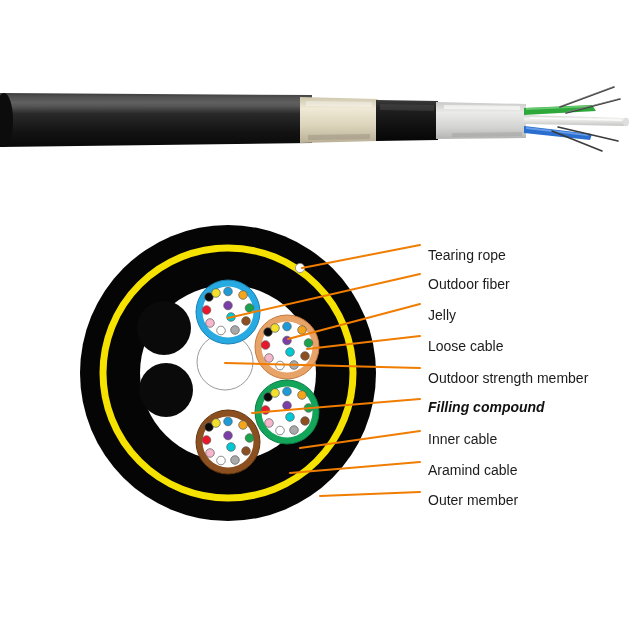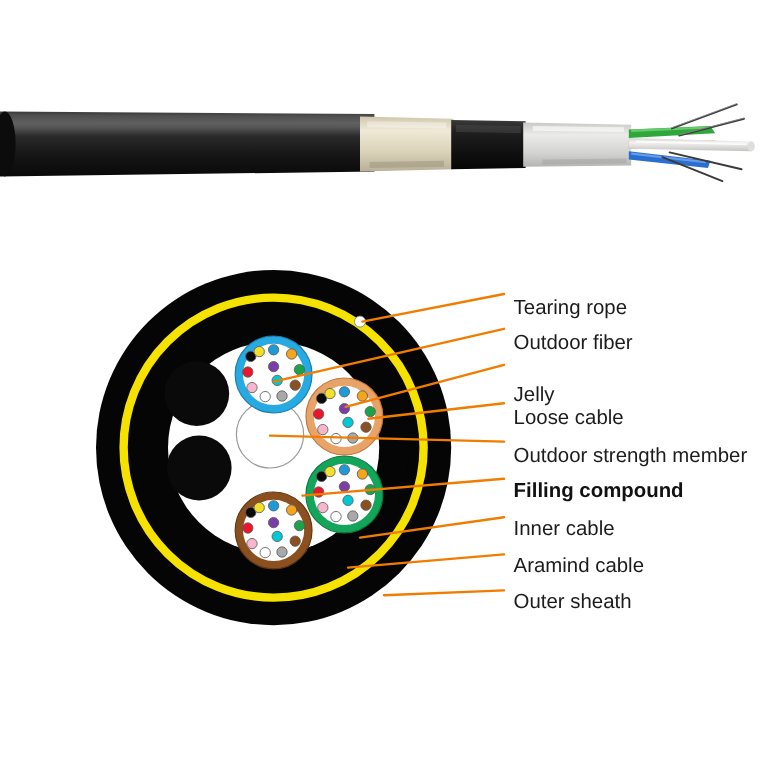--- a/index.html
+++ b/index.html
@@ -65,7 +65,7 @@
   }
   .callout-label {
     position: absolute;
-    font-size: 17px;
+    font-size: 14px;
     color: #1c1c1c;
     white-space: nowrap;
     line-height: 1;

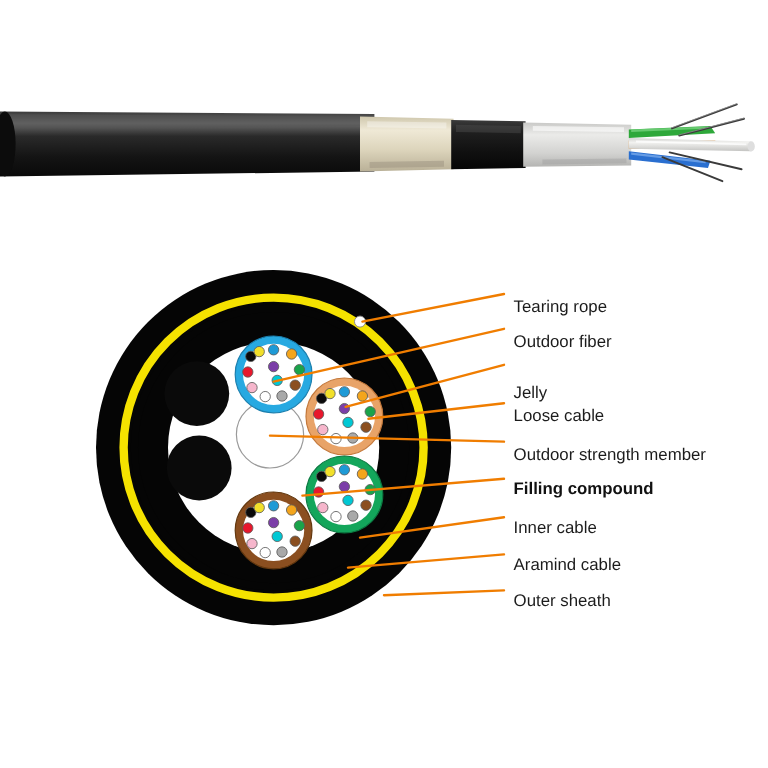--- a/index.html
+++ b/index.html
@@ -282,7 +282,7 @@
   <div>
     <div class="callout-label" style="left:428px; top:248px;">Tearing rope</div>
     <div class="callout-label" style="left:428px; top:277px;">Outdoor fiber</div>
-    <div class="callout-label" style="left:428px; top:308px;margin-top:12px;">Jelly</div>
+    <div class="callout-label" style="left:428px; top:308px;">Jelly</div>
     <div class="callout-label" style="left:428px; top:339px;">Loose cable</div>
     <div class="callout-label" style="left:428px; top:371px;">Outdoor strength member</div>
     <div class="callout-label strong" style="left:428px; top:400px;">Filling compound</div>

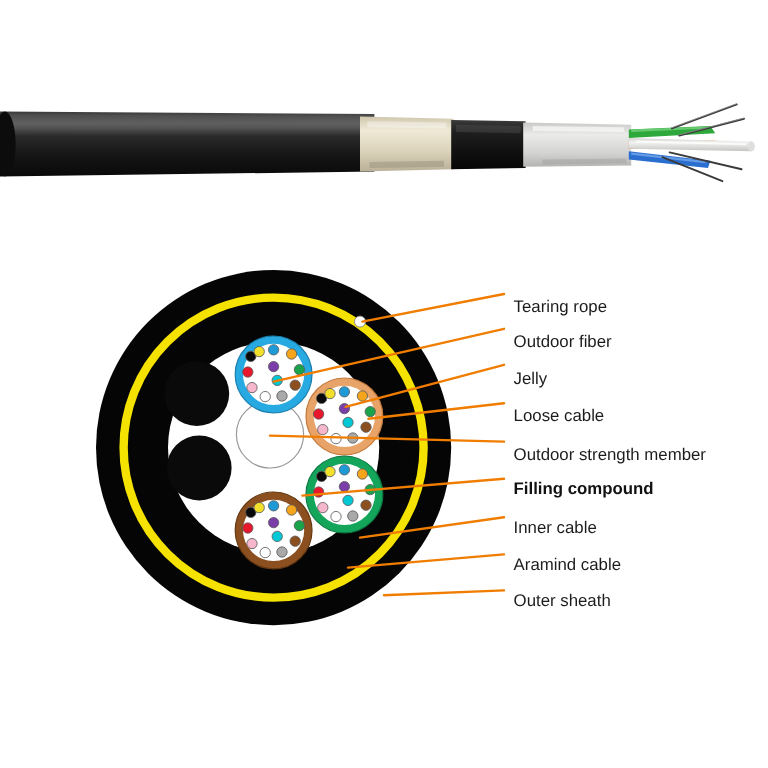--- a/index.html
+++ b/index.html
@@ -285,7 +285,7 @@
     <div class="callout-label" style="left:428px; top:308px;">Jelly</div>
     <div class="callout-label" style="left:428px; top:339px;">Loose cable</div>
     <div class="callout-label" style="left:428px; top:371px;">Outdoor strength member</div>
-    <div class="callout-label strong" style="left:428px; top:400px;">Filling compound</div>
+    <div class="callout-label strong" style="left:428px; top:400px;font-style:italic;">Filling compound</div>
     <div class="callout-label" style="left:428px; top:432px;">Inner cable</div>
     <div class="callout-label" style="left:428px; top:463px;">Aramind cable</div>
     <div class="callout-label" style="left:428px; top:493px;">Outer sheath</div>

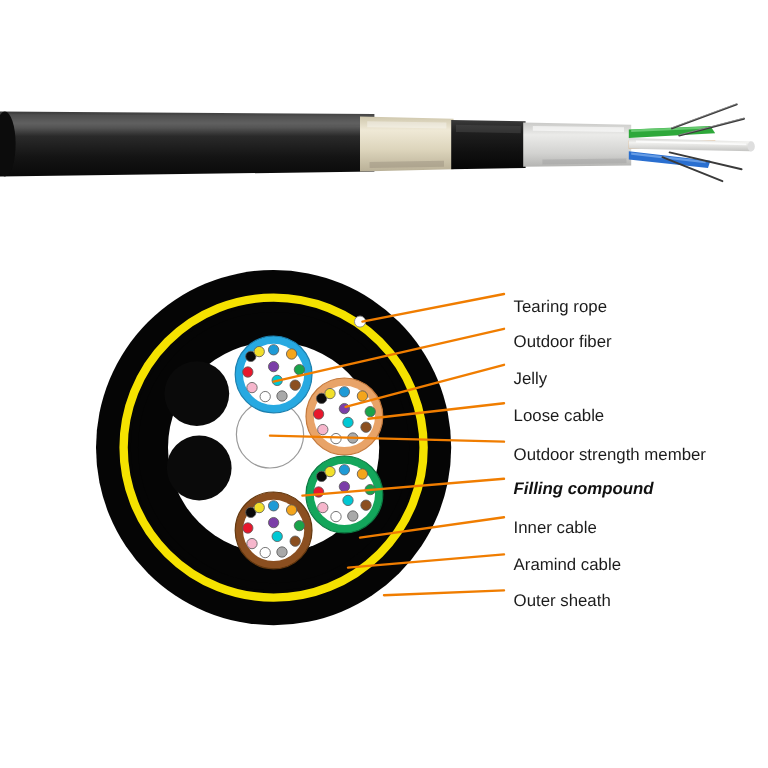--- a/index.html
+++ b/index.html
@@ -288,7 +288,7 @@
     <div class="callout-label strong" style="left:428px; top:400px;font-style:italic;">Filling compound</div>
     <div class="callout-label" style="left:428px; top:432px;">Inner cable</div>
     <div class="callout-label" style="left:428px; top:463px;">Aramind cable</div>
-    <div class="callout-label" style="left:428px; top:493px;">Outer sheath</div>
+    <div class="callout-label" style="left:428px; top:493px;">Outer member</div>
   </div>
 
 </div>

